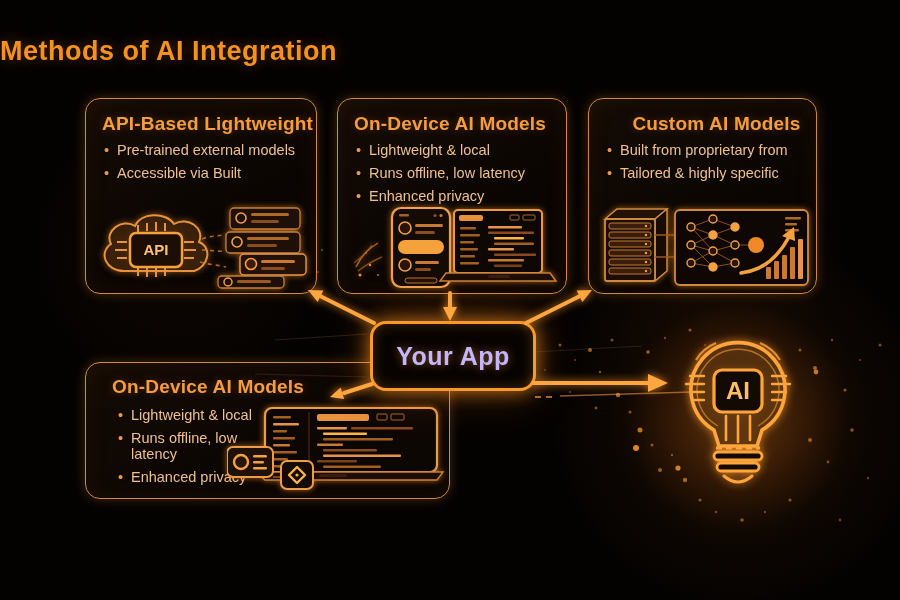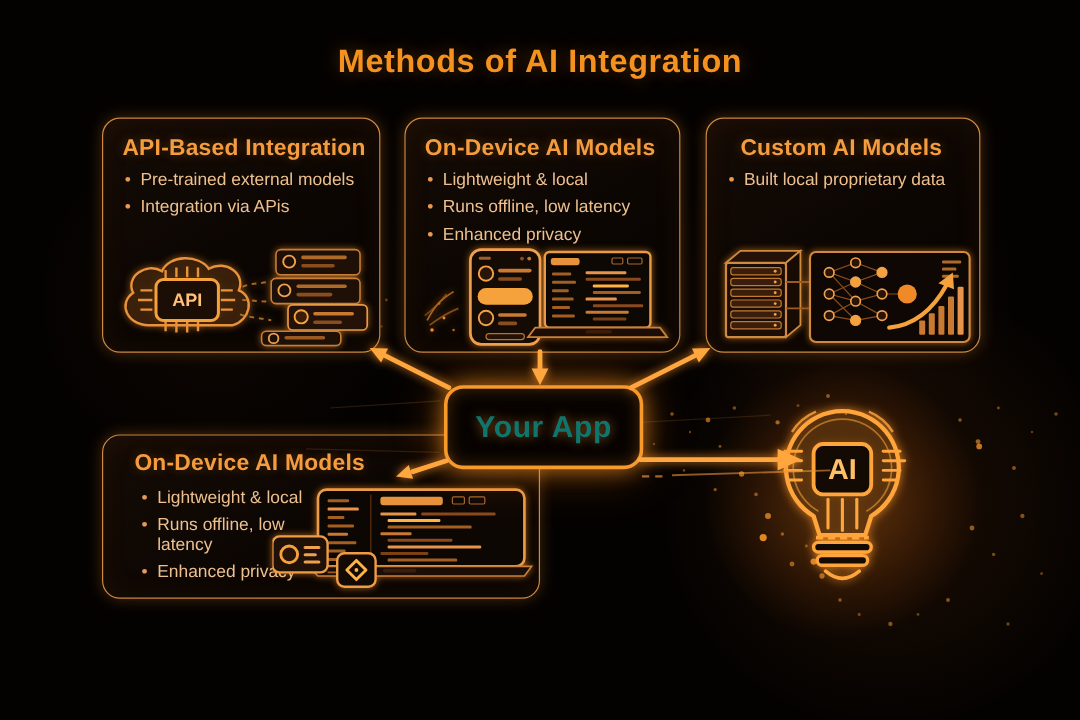--- a/index.html
+++ b/index.html
@@ -14,7 +14,7 @@
       #040201;
   }
   .page-title{
-    position:absolute;left:0;right:0;top:36px;text-align:center;
+    position:absolute;left:0;right:0;top:36px;text-align:left;
     font-size:27px;font-weight:700;letter-spacing:.5px;color:#f5921f;
     text-shadow:0 0 14px rgba(245,140,30,.35);
   }

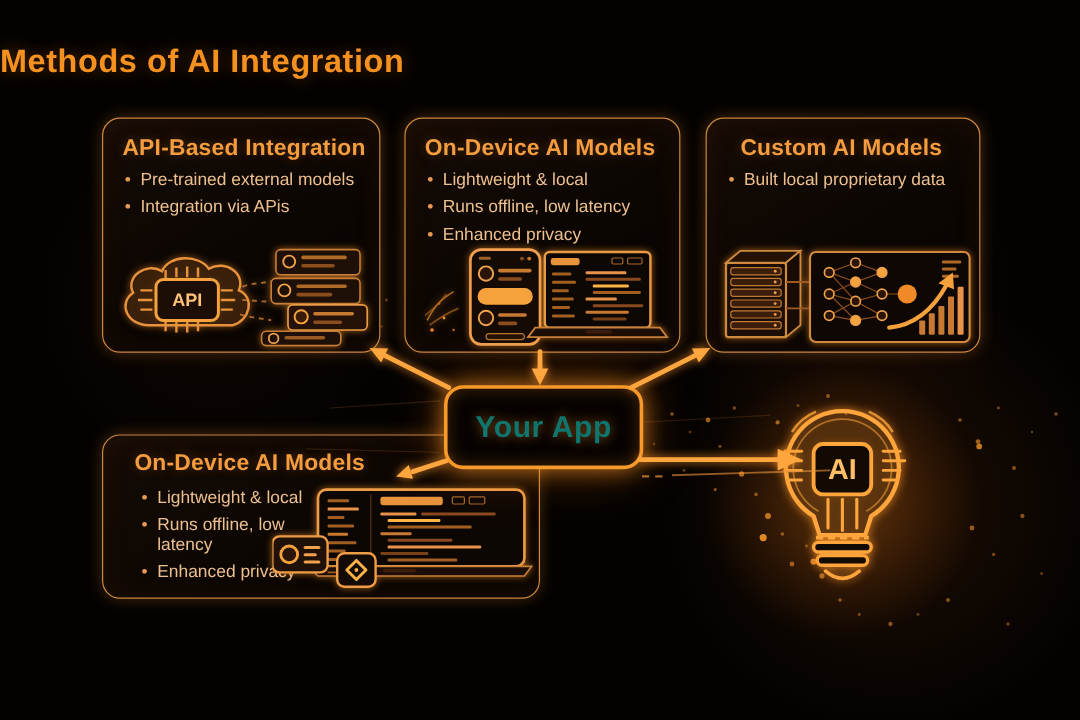--- a/index.html
+++ b/index.html
@@ -68,7 +68,7 @@
   <div class="page-title">Methods of AI Integration</div>
 
   <div class="card" id="card-api">
-    <div class="card-title">API-Based Integration</div>
+    <div class="card-title">API-Based Lightweight</div>
     <ul class="bullets">
       <li>Pre-trained external models</li>
       <li>Integration via APis</li>

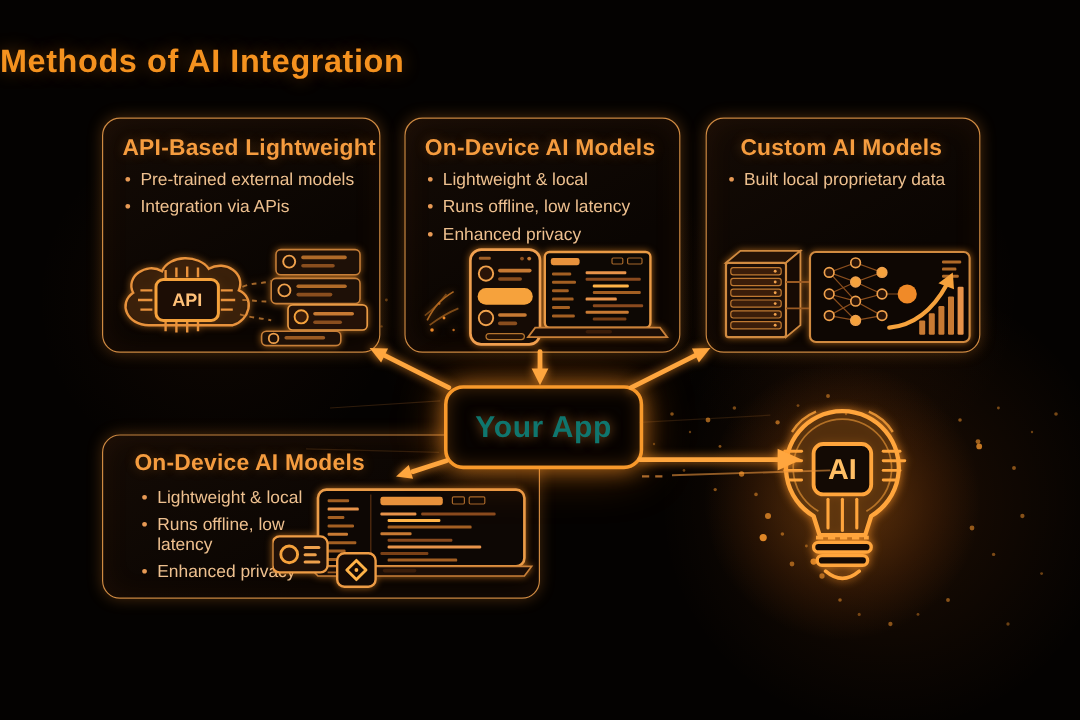--- a/index.html
+++ b/index.html
@@ -27,7 +27,7 @@
     margin:14px 0 7px 16px;font-size:19px;font-weight:700;color:#f59c3f;
     letter-spacing:.2px;text-shadow:0 0 10px rgba(245,150,50,.3);
   }
-  .card-custom .card-title{margin-left:28px;}
+  .card-custom .card-title{margin-left:28px;text-align:center;}
   .bullets{list-style:none;margin:0;padding:0 10px 0 18px;}
   .bullets li{
     position:relative;padding-left:13px;margin-bottom:7px;

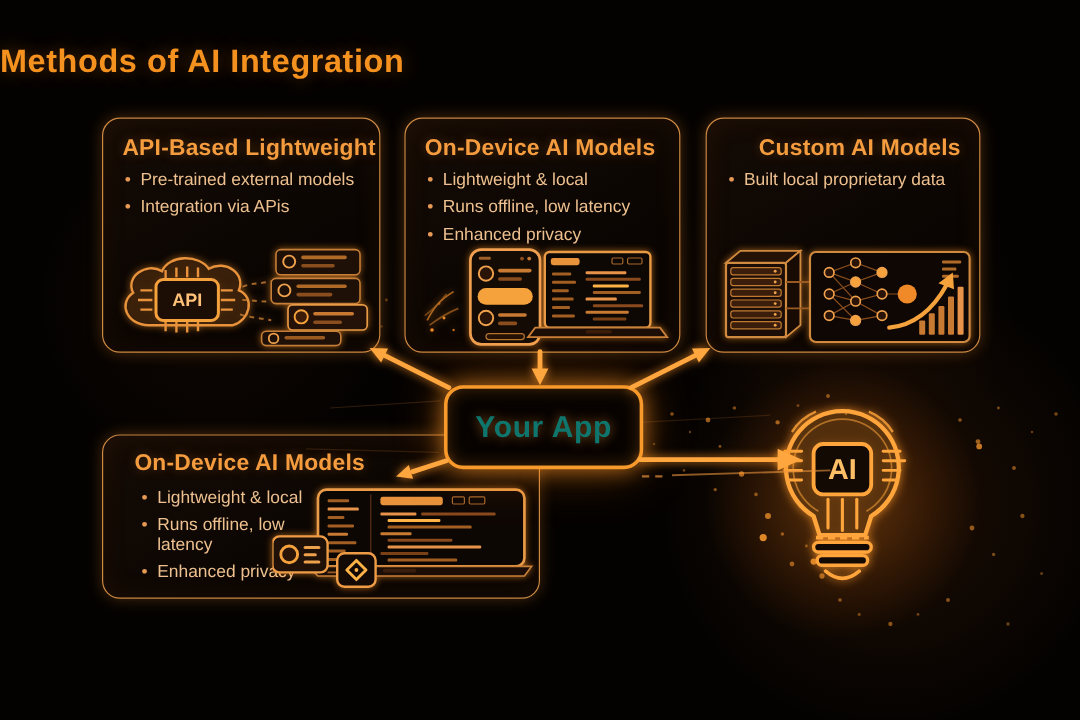--- a/index.html
+++ b/index.html
@@ -185,7 +185,7 @@
   <div class="card card-custom" id="card-custom">
     <div class="card-title">Custom AI Models</div>
     <ul class="bullets">
-      <li>Built local proprietary data</li>
+      <li>Built from proprietary from</li>
     </ul>
     <svg class="graphic glow-soft" width="219" height="84" viewBox="0 0 219 84">
       <path d="M 12 14 L 24 4 L 74 4 L 62 14 Z" fill="#241206" stroke="#d08a40" stroke-width="1.5"></path>

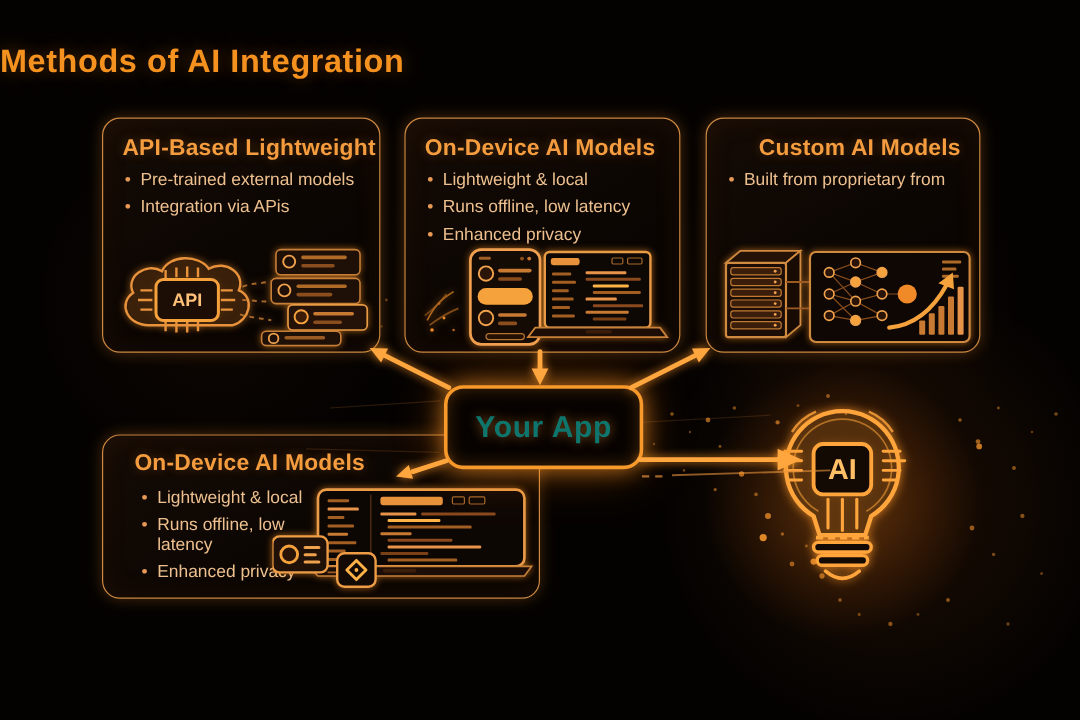--- a/index.html
+++ b/index.html
@@ -71,7 +71,7 @@
     <div class="card-title">API-Based Lightweight</div>
     <ul class="bullets">
       <li>Pre-trained external models</li>
-      <li>Integration via APis</li>
+      <li>Accessible via Built</li>
     </ul>
     <svg class="graphic glow-soft" width="222" height="84" viewBox="0 0 222 84">
       <path d="M 34 66 C 16 66 8 48 21 39 C 14 26 32 13 45 21 C 51 7 76 7 84 19 C 98 11 115 23 109 37 C 123 43 118 62 104 66 Z" fill="rgba(30,15,6,.6)" stroke="#e8923c" stroke-width="2"></path>

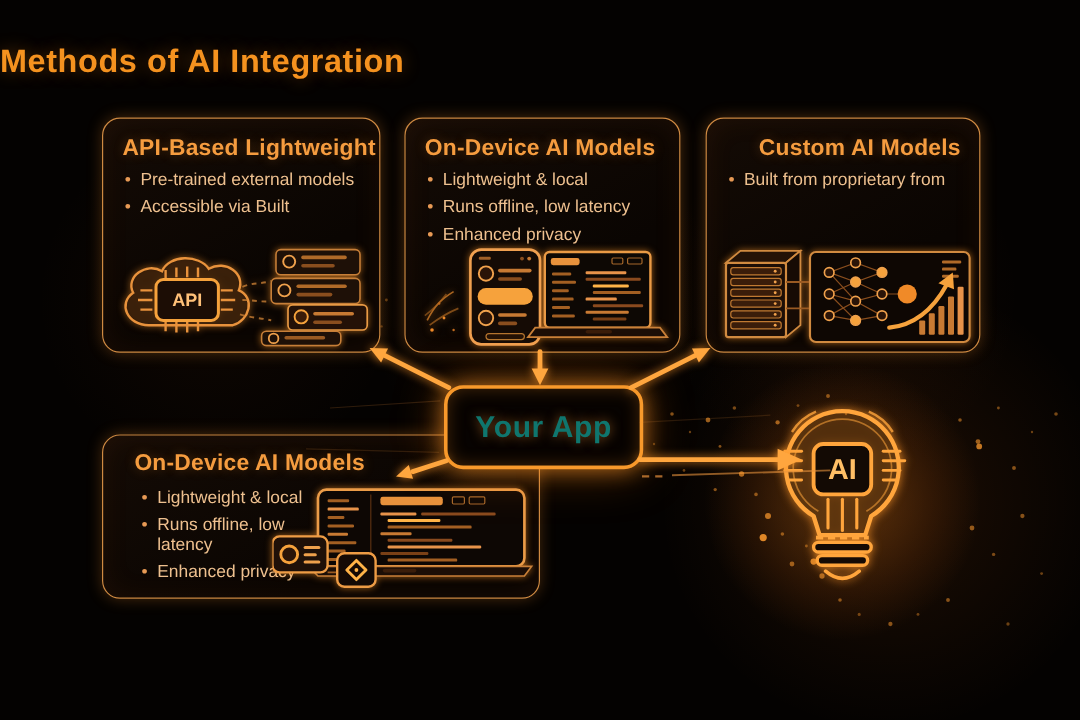--- a/index.html
+++ b/index.html
@@ -186,6 +186,7 @@
     <div class="card-title">Custom AI Models</div>
     <ul class="bullets">
       <li>Built from proprietary from</li>
+      <li>Tailored &amp; highly specific</li>
     </ul>
     <svg class="graphic glow-soft" width="219" height="84" viewBox="0 0 219 84">
       <path d="M 12 14 L 24 4 L 74 4 L 62 14 Z" fill="#241206" stroke="#d08a40" stroke-width="1.5"></path>

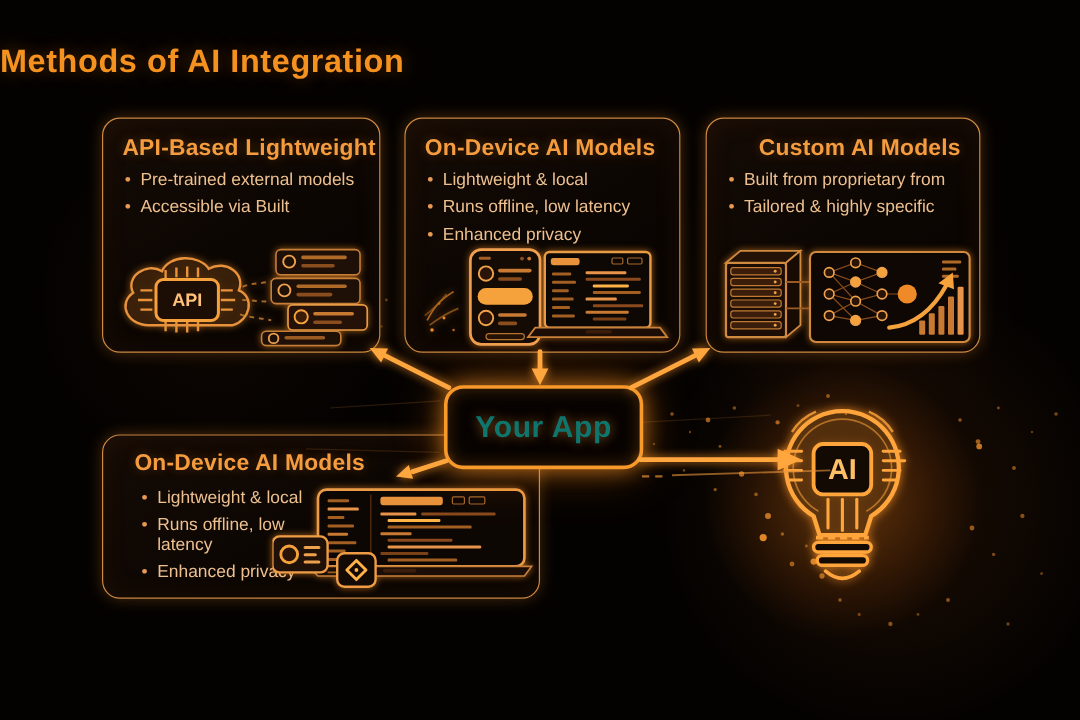--- a/index.html
+++ b/index.html
@@ -47,7 +47,7 @@
     display:flex;align-items:center;justify-content:center;
     background:#070301;border:3px solid #f8992b;border-radius:16px;
     box-shadow:0 0 18px rgba(255,152,40,.65),0 0 42px rgba(255,130,20,.35),inset 0 0 14px rgba(255,150,40,.25);
-    font-size:25px;font-weight:700;color:#0f766e;letter-spacing:.5px;
+    font-size:25px;font-weight:700;color:#c4b5fd;letter-spacing:.5px;
     text-shadow:0 0 10px rgba(255,160,60,.5);
   }
   #overlay{position:absolute;left:0;top:0;z-index:6;pointer-events:none;}

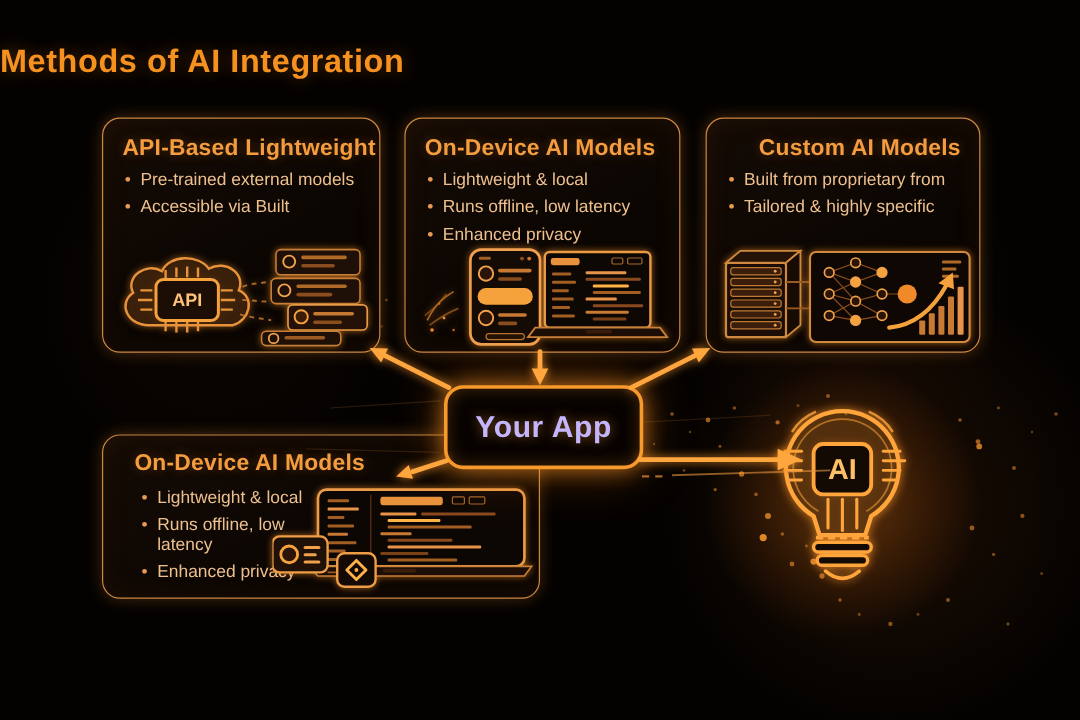--- a/index.html
+++ b/index.html
@@ -51,7 +51,7 @@
     text-shadow:0 0 10px rgba(255,160,60,.5);
   }
   #overlay{position:absolute;left:0;top:0;z-index:6;pointer-events:none;}
-  #bulb-wrap{position:absolute;left:592px;top:318px;width:220px;height:200px;z-index:3;}
+  #bulb-wrap{position:absolute;left:628px;top:318px;width:220px;height:200px;z-index:3;}
   #bulb-wrap::before{
     content:"";position:absolute;left:-10px;top:-20px;width:240px;height:240px;
     background:radial-gradient(circle,rgba(255,140,30,.30),rgba(255,120,20,.10) 45%,transparent 68%);

